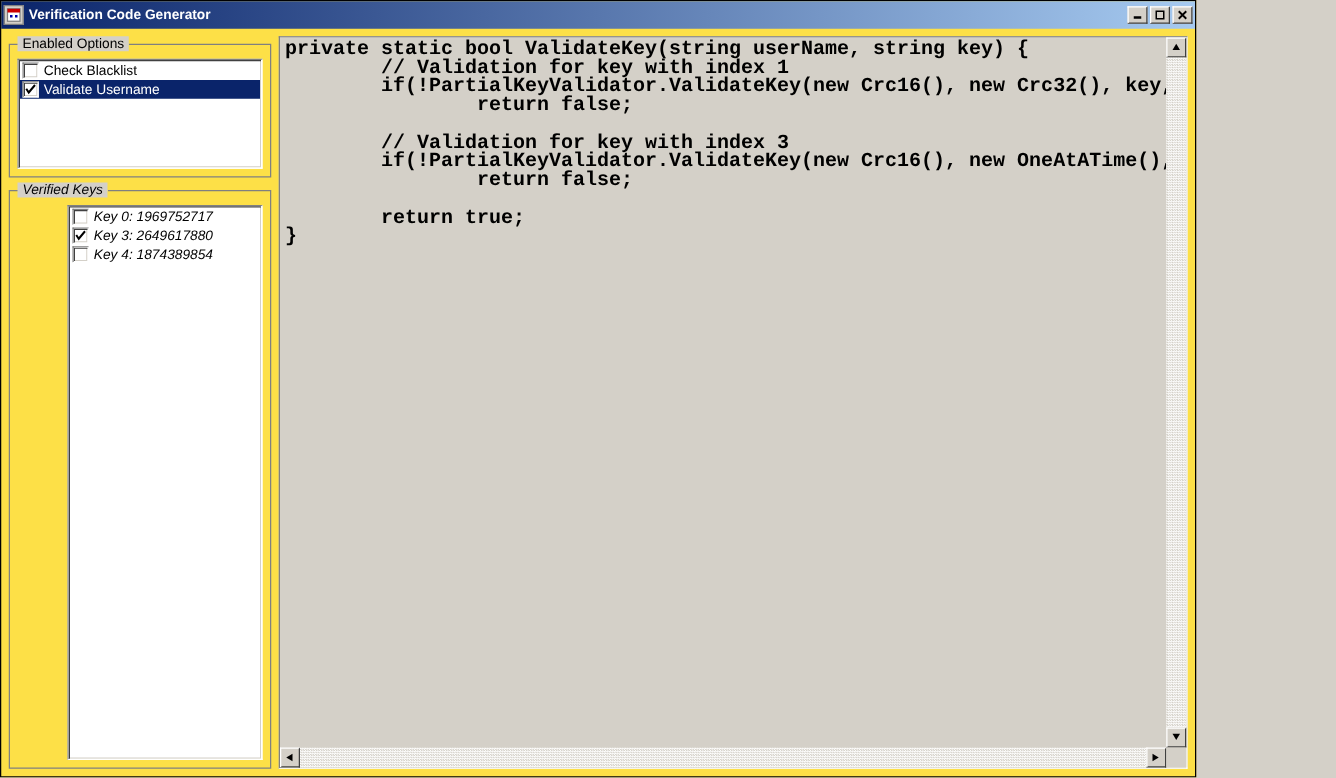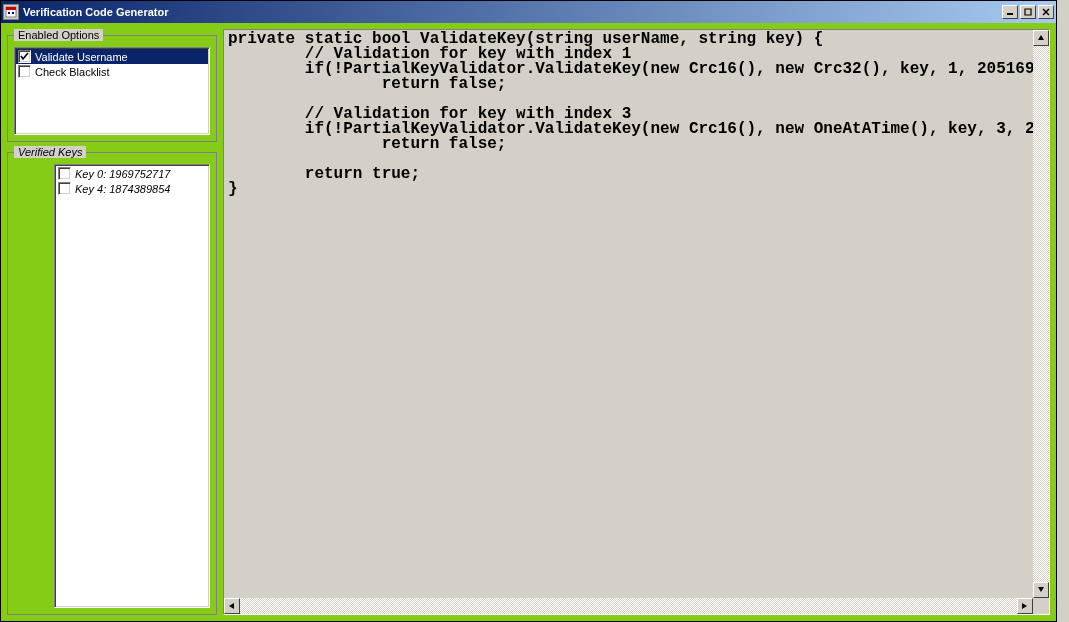--- a/index.html
+++ b/index.html
@@ -12,9 +12,9 @@
     background: #d4d0c8;
   }
   .window {
-    width: 1057px; height: 622px;
+    width: 957px; height: 622px;
     border: 1px solid #000;
-    background: #84cc16;
+    background: #fde047;
     display: flex; flex-direction: column;
   }
   .titlebar {

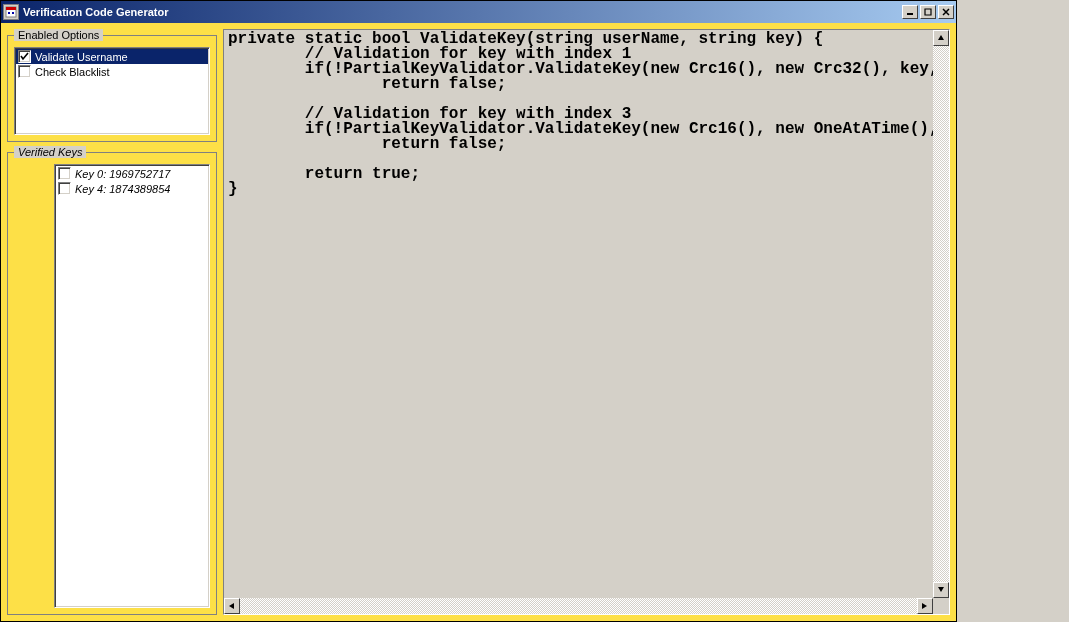--- a/index.html
+++ b/index.html
@@ -224,6 +224,10 @@
       <fieldset class="groupbox">
         <legend>Enabled Options</legend>
         <div class="listbox" id="enabled-list">
+            <div class="check-item">
+              <span class="cb"></span>
+              <span>Check Blacklist</span>
+            </div>
             <div class="check-item selected">
               <span class="cb checked">
                 <svg viewBox="0 0 9 9">
@@ -231,10 +235,6 @@
                 </svg>
               </span>
               <span>Validate Username</span>
-            </div>
-            <div class="check-item">
-              <span class="cb"></span>
-              <span>Check Blacklist</span>
             </div>
           </div>
       </fieldset>

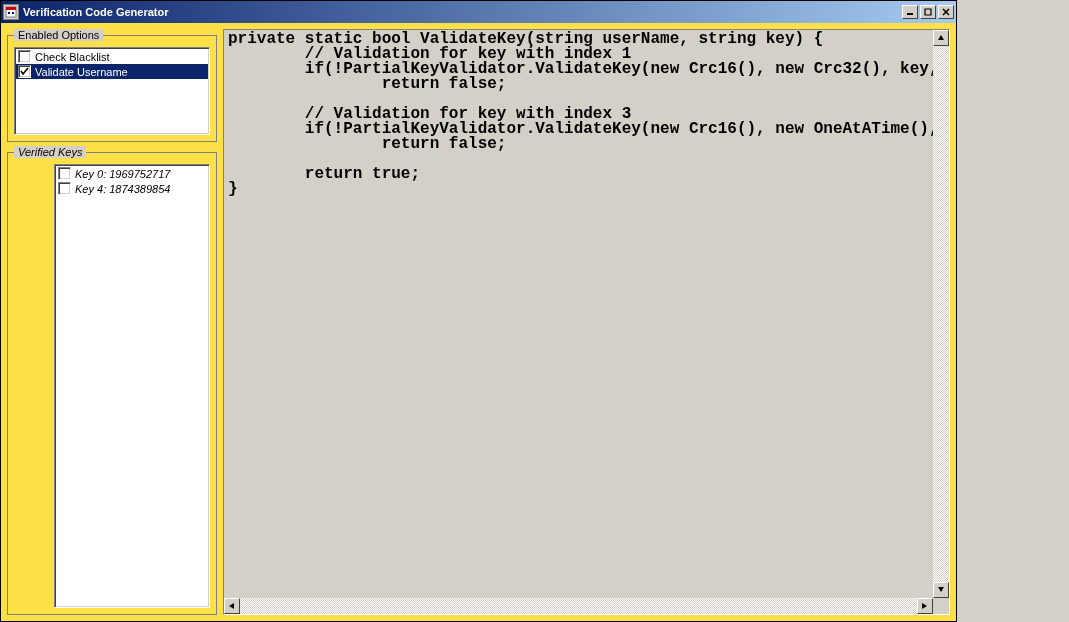--- a/index.html
+++ b/index.html
@@ -247,6 +247,14 @@
               <span>Key 0: 1969752717</span>
             </div>
             <div class="check-item">
+              <span class="cb checked">
+                <svg viewBox="0 0 9 9">
+                  <path d="M1 4 L3 7 L8 1" stroke="#000" stroke-width="1.6" fill="none"></path>
+                </svg>
+              </span>
+              <span>Key 3: 2649617880</span>
+            </div>
+            <div class="check-item">
               <span class="cb"></span>
               <span>Key 4: 1874389854</span>
             </div>

